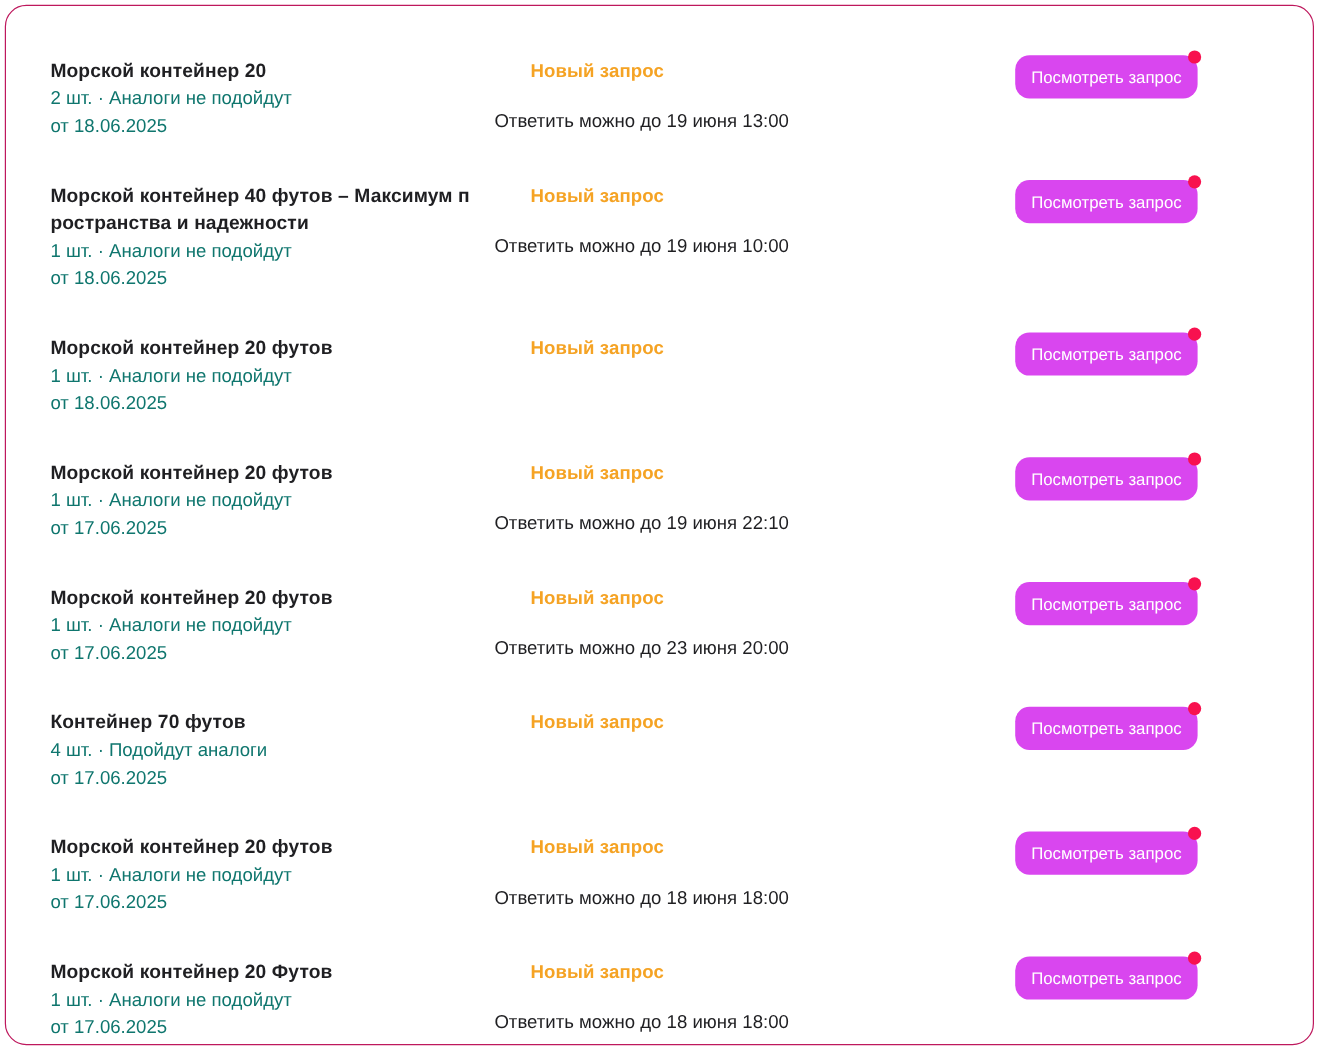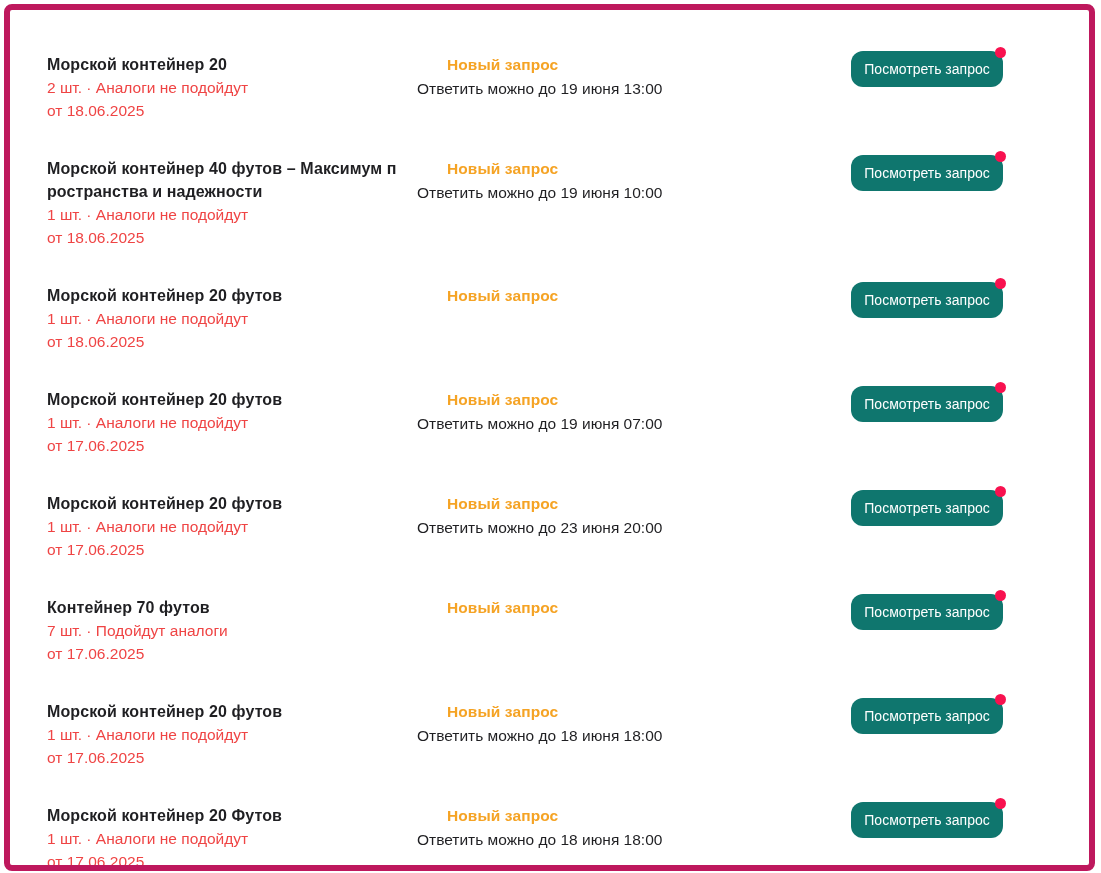--- a/index.html
+++ b/index.html
@@ -13,8 +13,8 @@
     position: absolute;
     left: 4px; top: 4px; right: 6px; bottom: 2px;
     background: #ffffff;
-    border: 6px solid #be185d;
-    border-radius: 8px;
+    border: 1px solid #be185d;
+    border-radius: 18px;
     overflow: hidden;
   }
   .list {

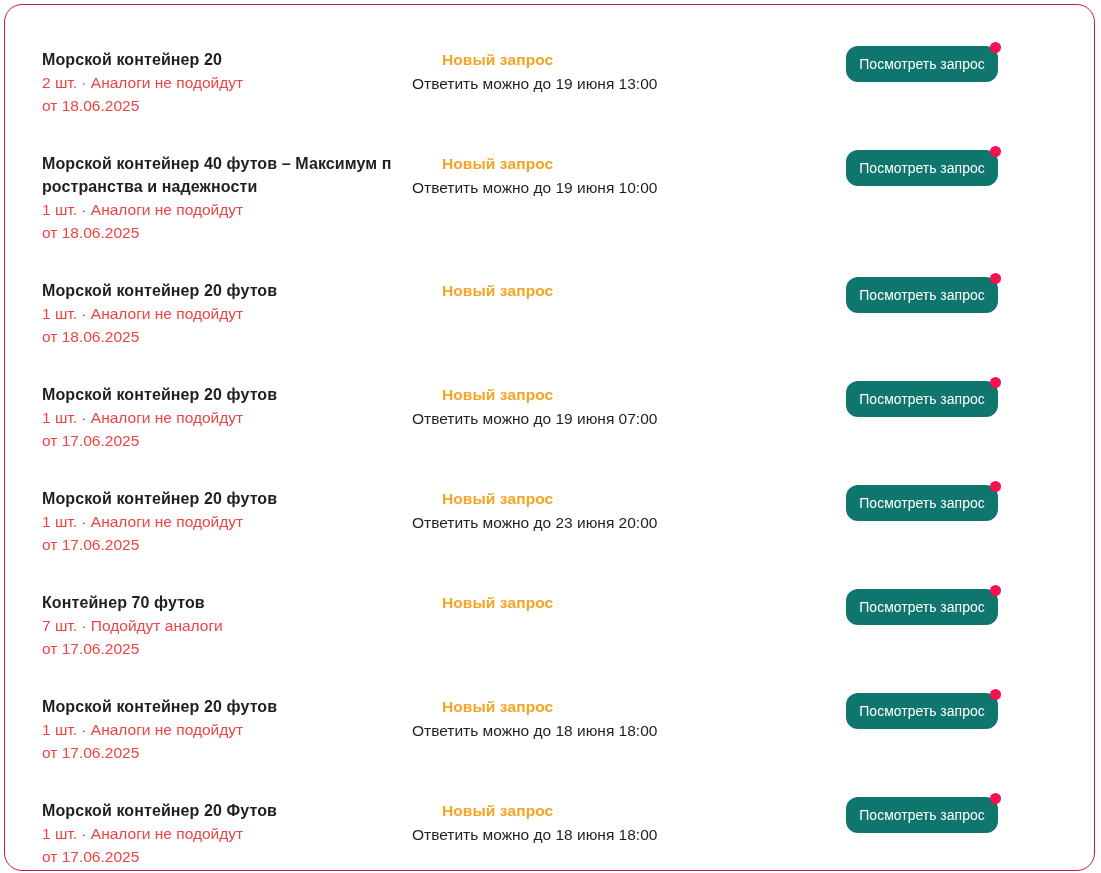--- a/index.html
+++ b/index.html
@@ -62,7 +62,7 @@
   .view-btn {
     width: 152px;
     height: 36px;
-    background: #0f766e;
+    background: #d946ef;
     color: #ffffff;
     border: none;
     border-radius: 12px;

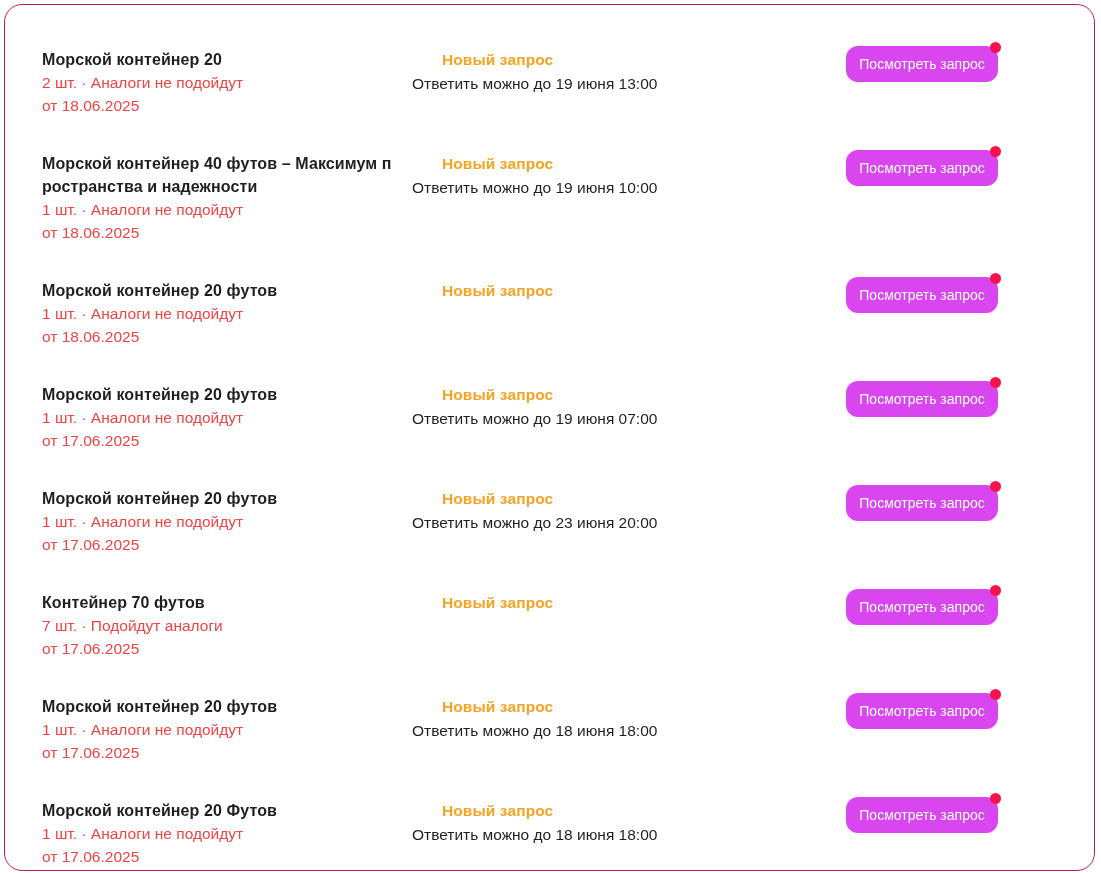--- a/index.html
+++ b/index.html
@@ -37,7 +37,7 @@
   }
   .row-details, .row-date {
     font-size: 15.5px;
-    color: #ef4444;
+    color: #0f766e;
     line-height: 23px;
   }
   .row-status {

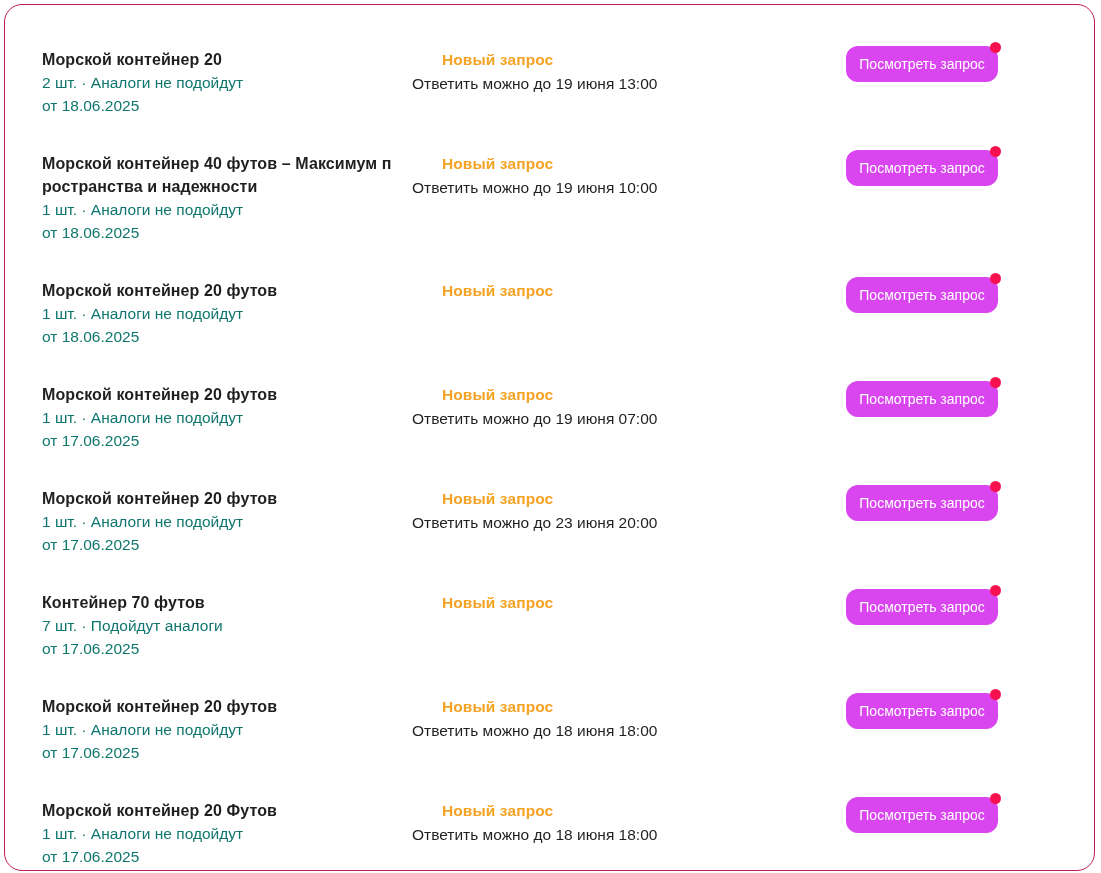--- a/index.html
+++ b/index.html
@@ -52,7 +52,7 @@
     font-size: 15.5px;
     color: #1f1f22;
     line-height: 23px;
-    margin-top: 1px;
+    margin-top: 19px;
   }
   .btn-wrap {
     position: relative;

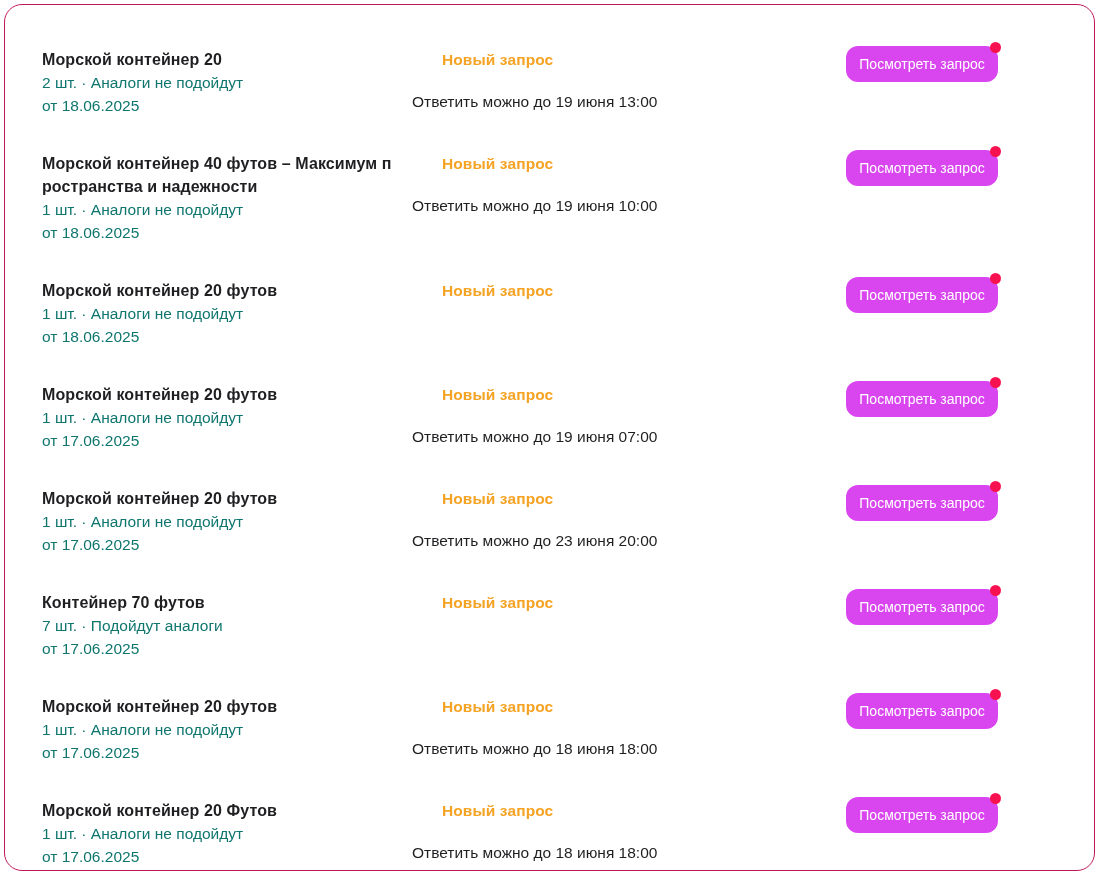--- a/index.html
+++ b/index.html
@@ -141,7 +141,7 @@
     </div>
     <div class="col-status">
       <div class="row-status">Новый запрос</div>
-      <div class="row-deadline">Ответить можно до 19 июня 07:00</div>
+      <div class="row-deadline">Ответить можно до 19 июня 22:10</div>
     </div>
     <div class="btn-wrap">
       <button class="view-btn">Посмотреть запрос</button>

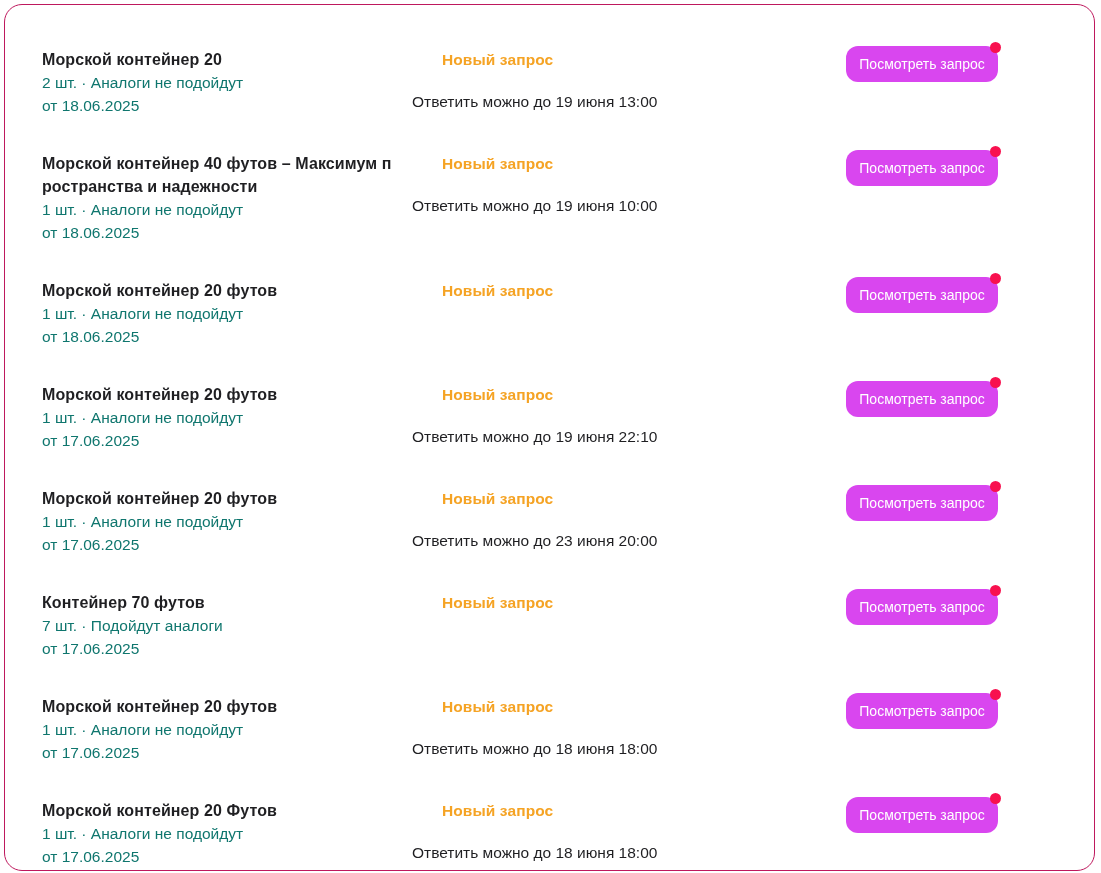--- a/index.html
+++ b/index.html
@@ -168,7 +168,7 @@
   <div class="row">
     <div class="col-info">
       <div class="row-title">Контейнер 70 футов</div>
-      <div class="row-details">7 шт. · Подойдут аналоги</div>
+      <div class="row-details">4 шт. · Подойдут аналоги</div>
       <div class="row-date">от 17.06.2025</div>
     </div>
     <div class="col-status">

